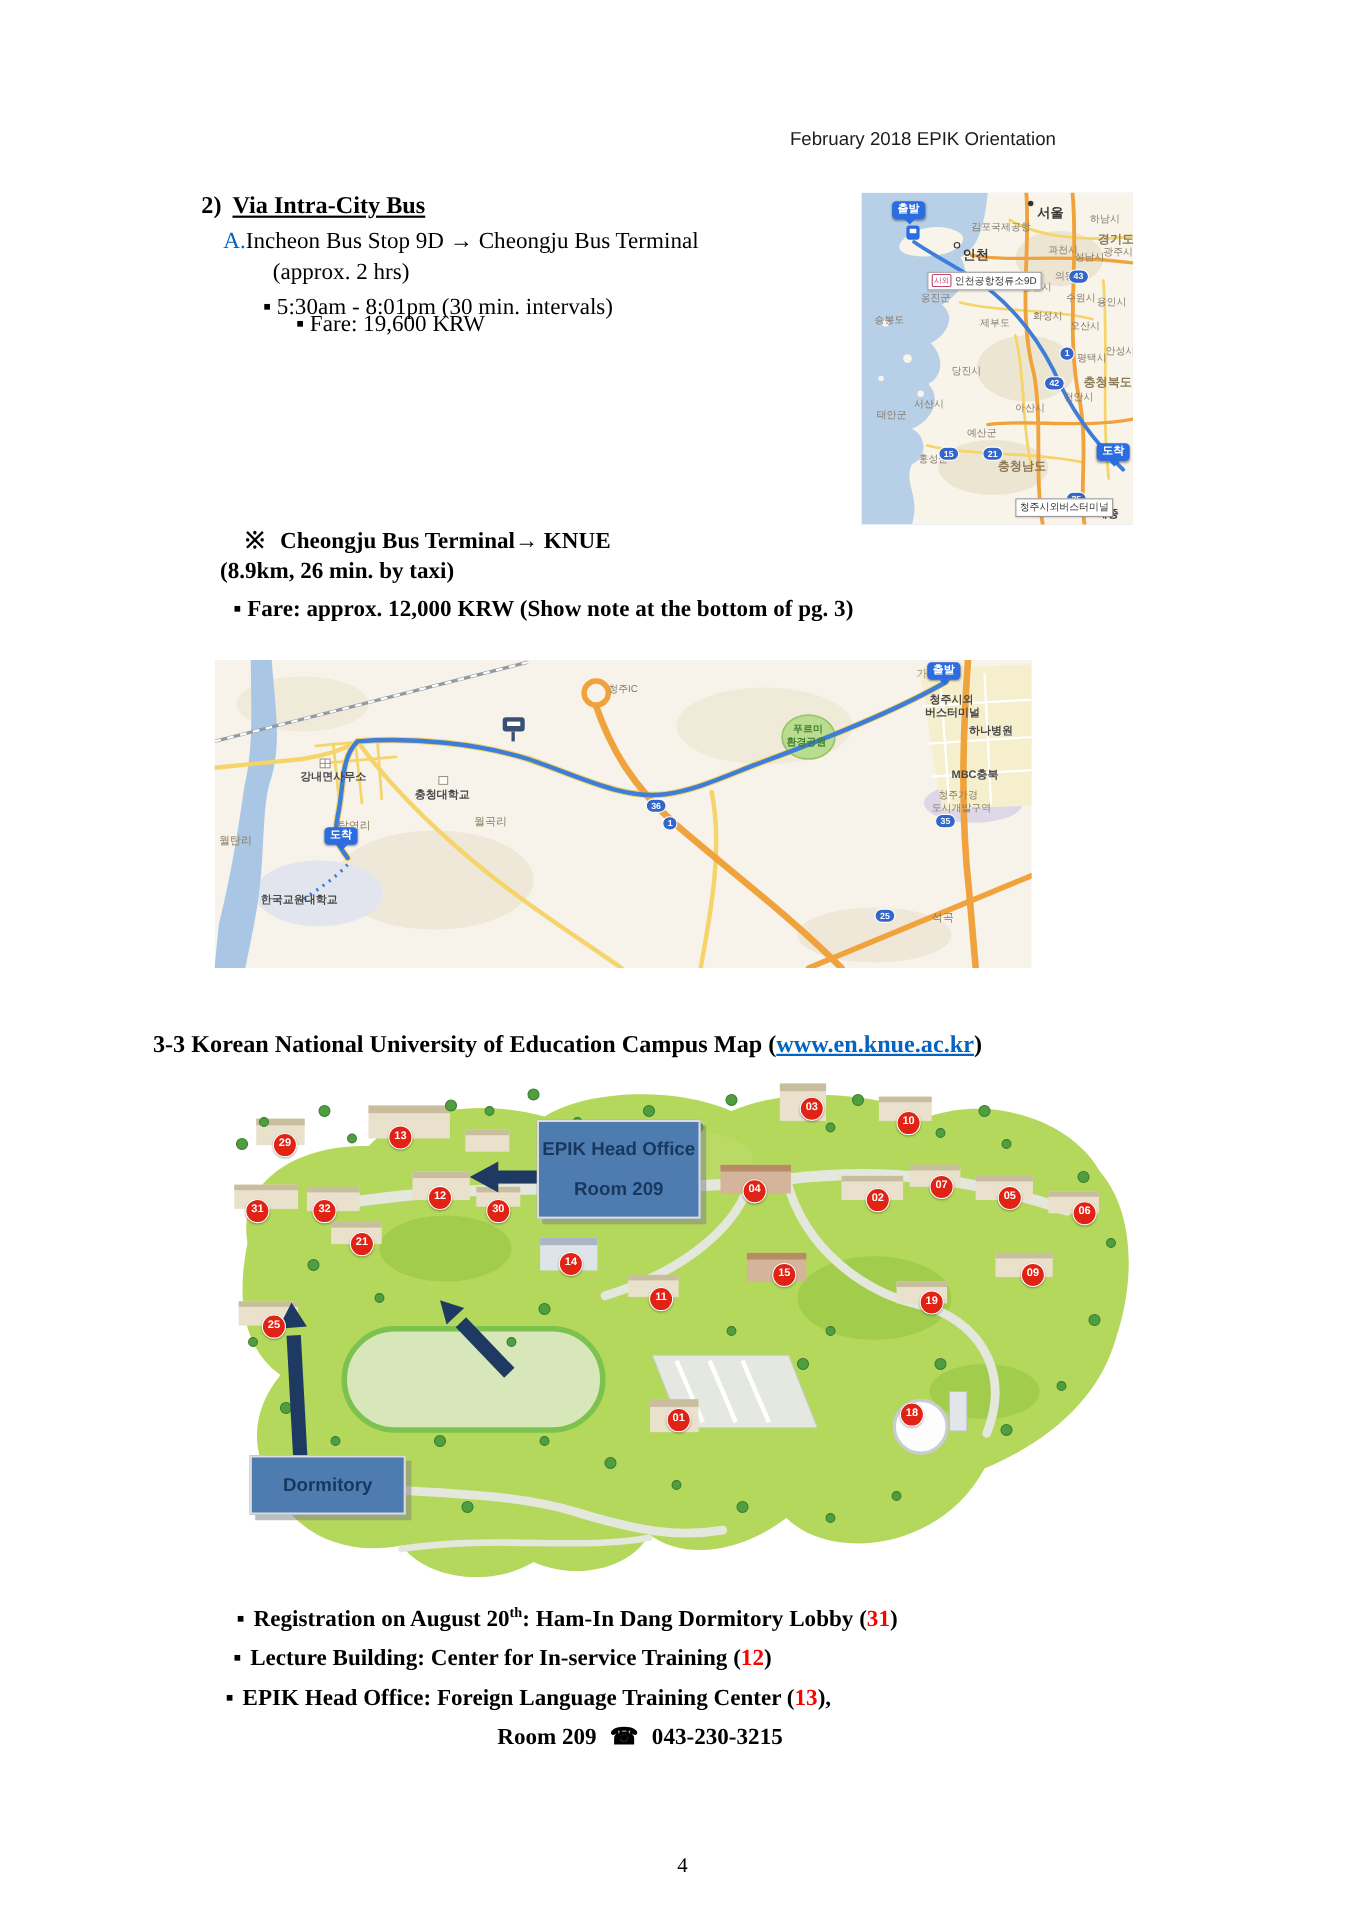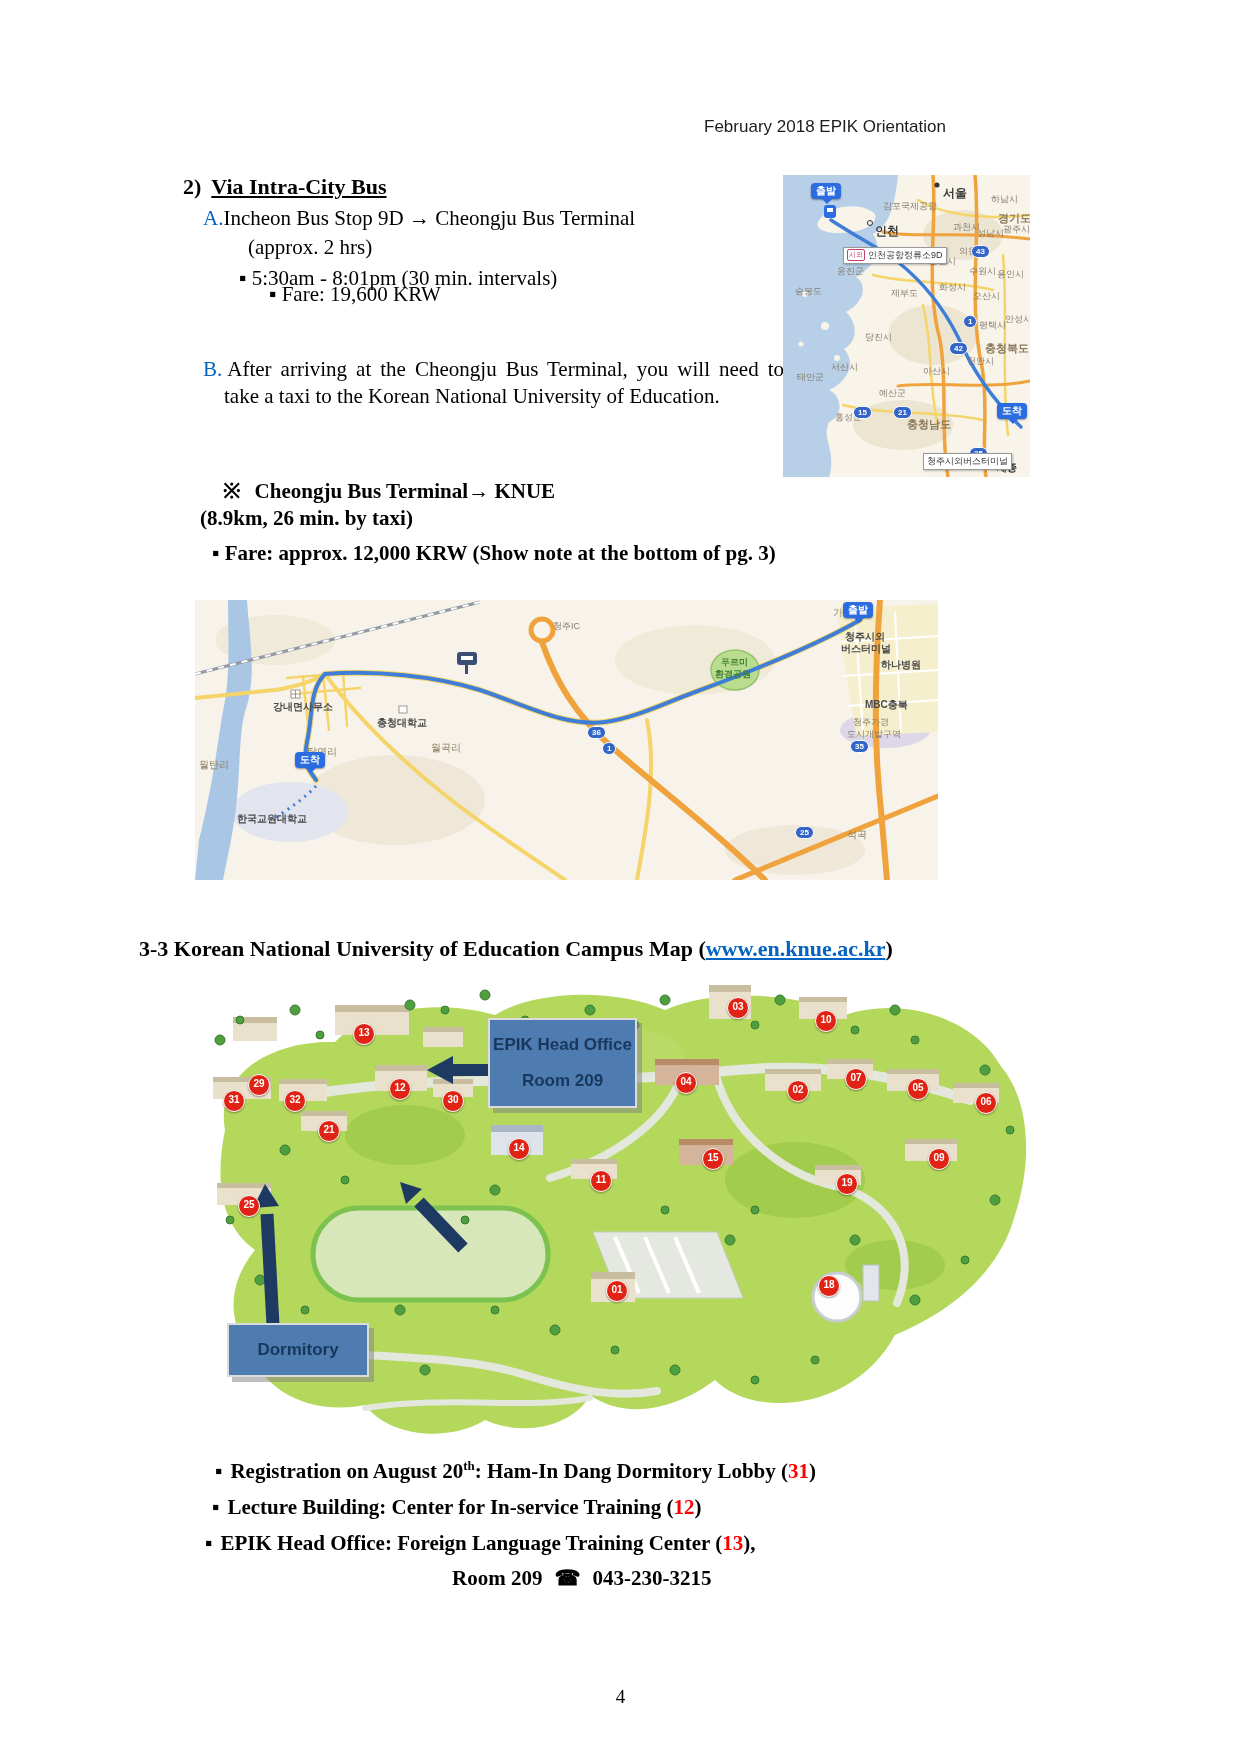--- a/index.html
+++ b/index.html
@@ -8,7 +8,7 @@
   
   .tline{position:absolute;font-size:21px;white-space:nowrap;}
   .bold{font-weight:bold;}
-  .hdr{position:absolute;left:690px;top:117px;width:270px;text-align:center;
+  .hdr{position:absolute;left:690px;top:117px;width:270px;text-align:right;
        font:17px "Liberation Sans",sans-serif;color:#1c1c1c;}
   .s2h{position:absolute;left:183px;top:174px;font-size:22px;font-weight:bold;}
   .s2h .u{text-decoration:underline;margin-left:10px;text-align:center;}

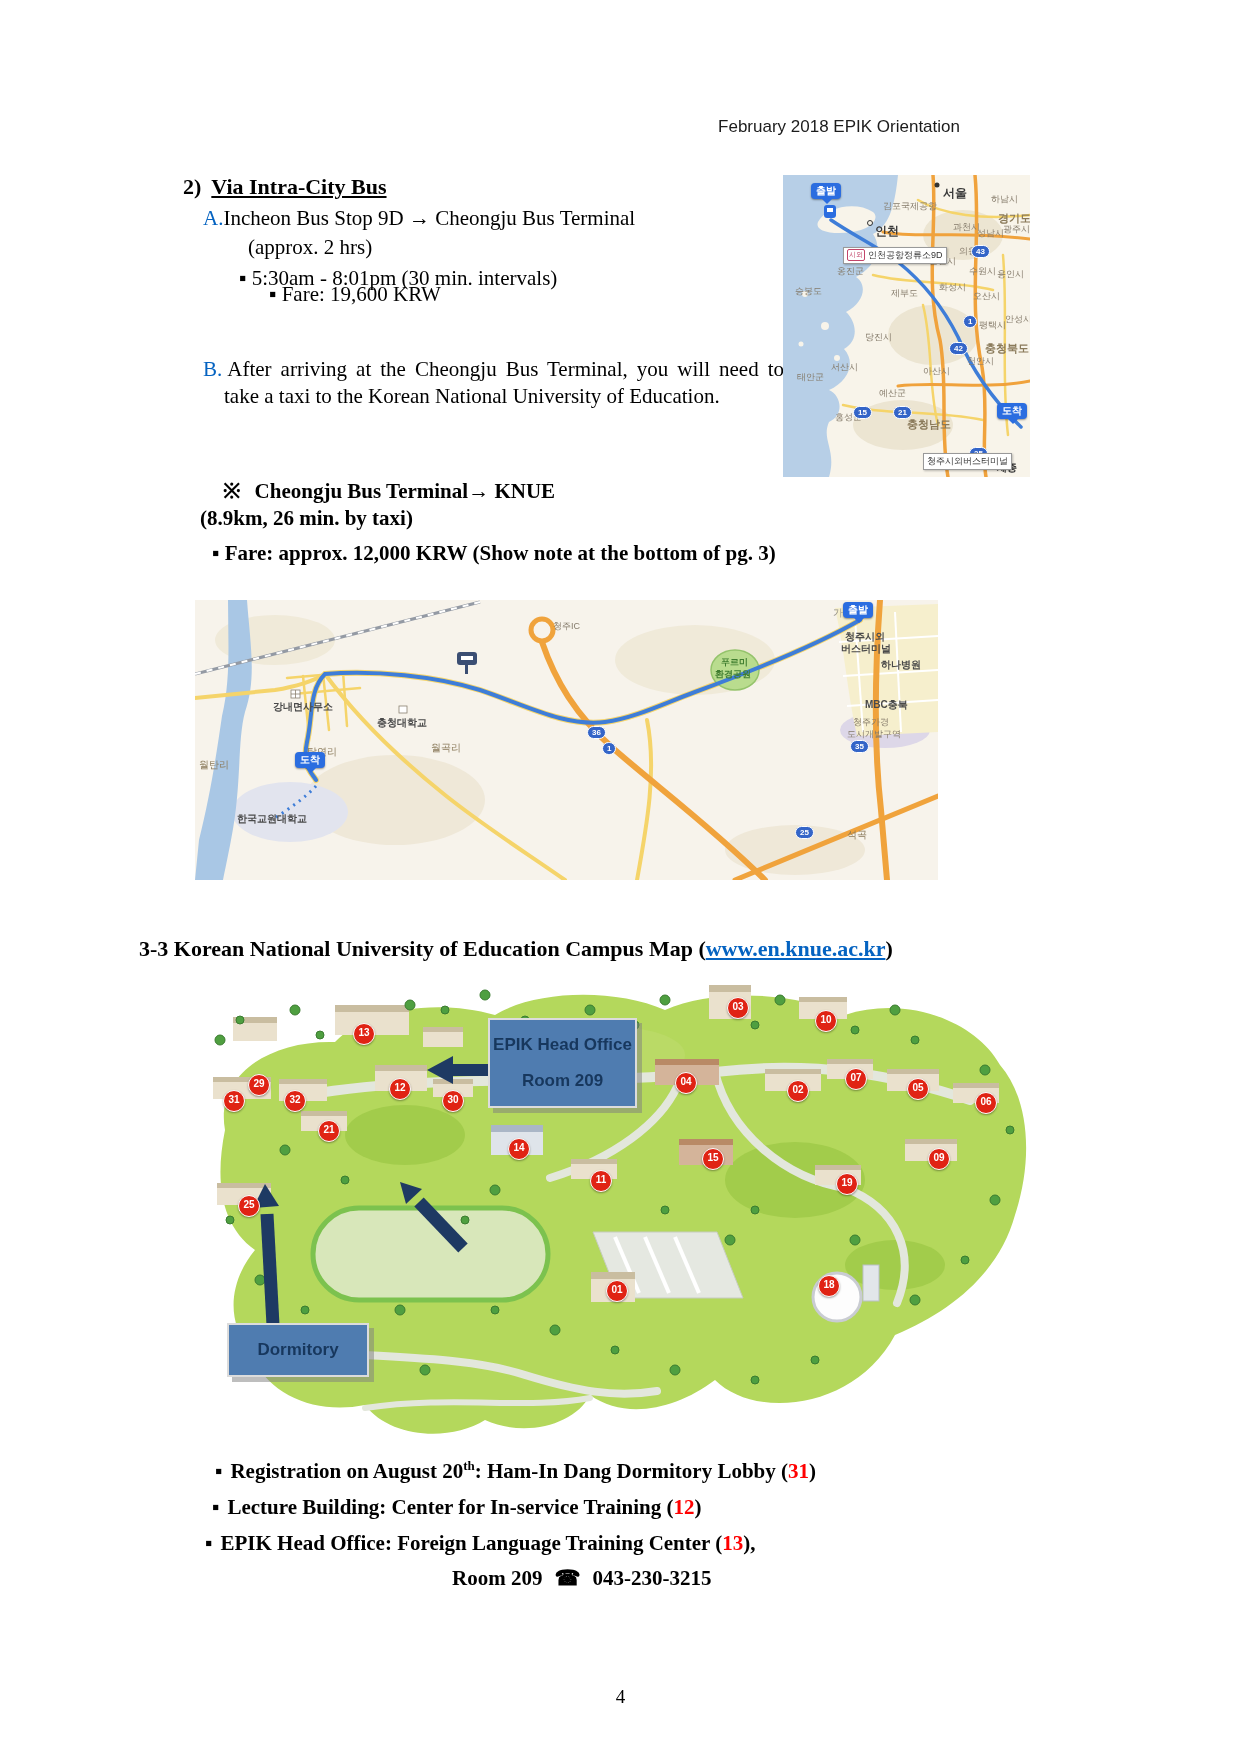--- a/index.html
+++ b/index.html
@@ -77,9 +77,6 @@
   <div class="tline" style="left:239px;top:266px;">▪ 5:30am - 8:01pm (30 min. intervals)</div>
   <div class="tline" style="left:239px;top:282px;margin-left:30px;">▪ Fare: 19,600 KRW</div>
 
-  <div class="para-b">
-    <span class="blue-marker">B.</span><span>After arriving at the Cheongju Bus Terminal, you will need to take a taxi to the Korean National University of Education.</span>
-  </div>
 
   <div class="tline bold" style="left:223px;top:476px;">
     <span style="margin-right:14px;">※</span><span>Cheongju Bus Terminal→ KNUE</span>

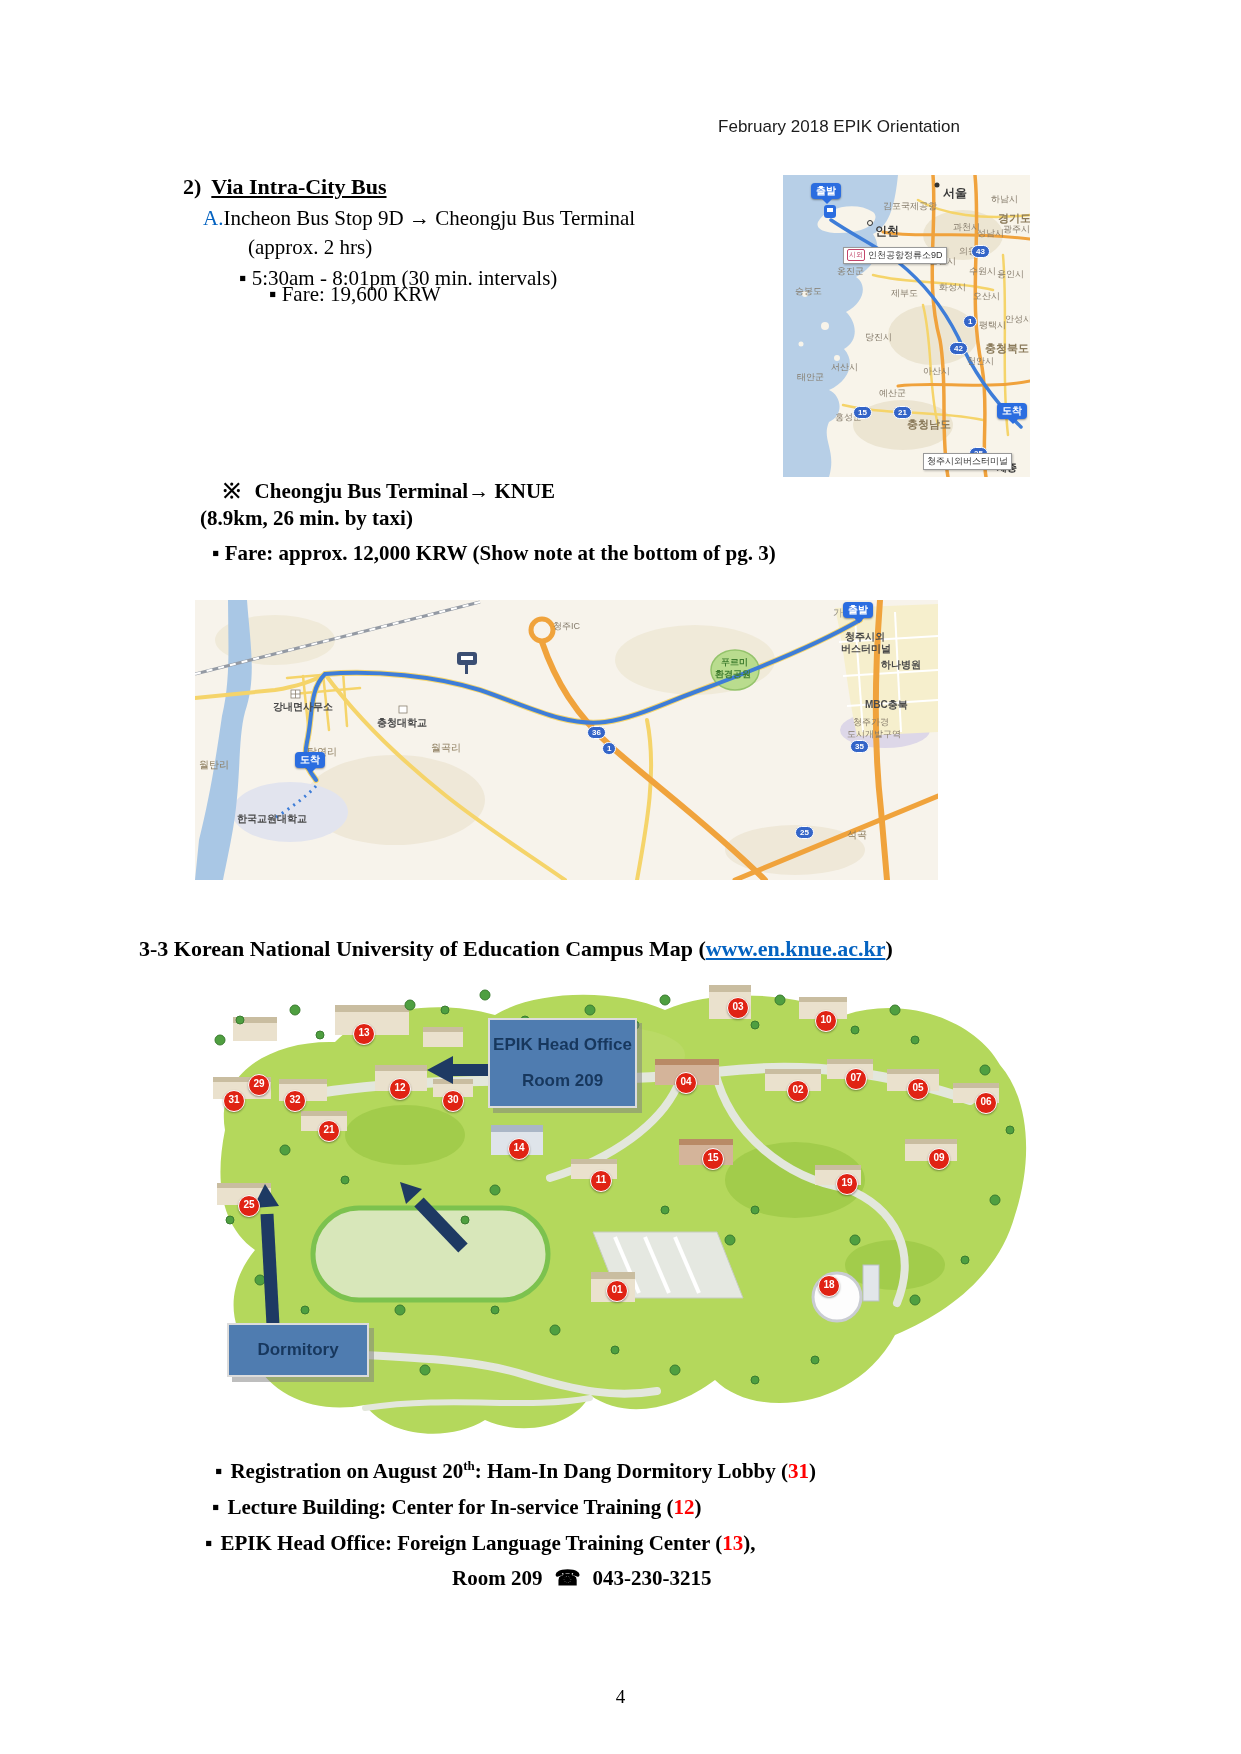--- a/index.html
+++ b/index.html
@@ -427,7 +427,7 @@
       </g>
     </svg>
     <div class="overlay" id="campus-markers">
-        <span class="cmarker" style="left: 63px; top: 75px; margin-top: 44px;">29</span>
+        <span class="cmarker" style="left: 63px; top: 75px;">29</span>
         <span class="cmarker" style="left: 168px; top: 68px;">13</span>
         <span class="cmarker" style="left: 542px; top: 42px;">03</span>
         <span class="cmarker" style="left: 630px; top: 55px;">10</span>

